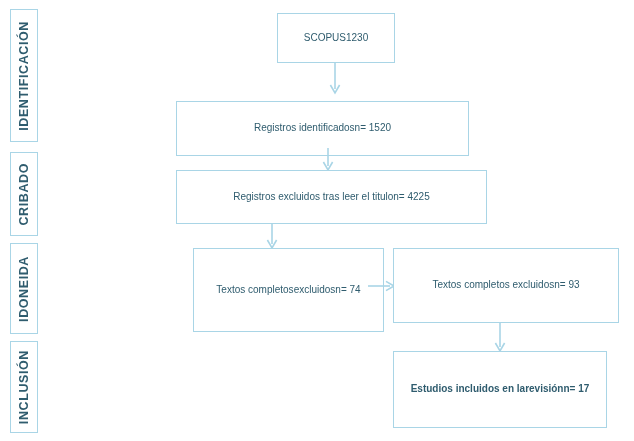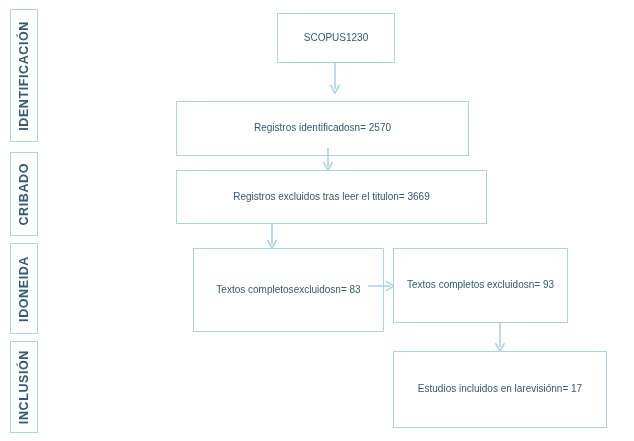--- a/index.html
+++ b/index.html
@@ -104,7 +104,7 @@
 
   <div class="flow-box" style="left:176px; top:93px; width:293px; height:55px;margin-top:8px;">
     <span class="line">Registros identificados</span>
-    <span class="line">n= 2570</span>
+    <span class="line">n= 1520</span>
   </div>
 
   <div class="connector" style="left:322px; top:148px; width:12px; height:23px;">

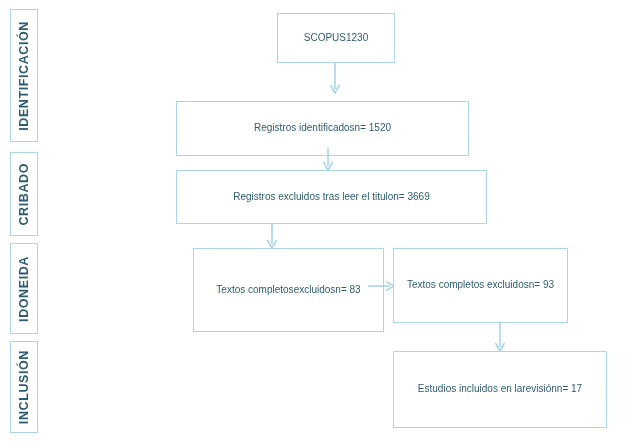--- a/index.html
+++ b/index.html
@@ -116,7 +116,7 @@
 
   <div class="flow-box" style="left:176px; top:170px; width:311px; height:54px;text-align:center;">
     <span class="line">Registros excluidos tras leer el titulo</span>
-    <span class="line">n= 3669</span>
+    <span class="line">n= 4225</span>
   </div>
 
   <div class="connector" style="left:266px; top:224px; width:12px; height:25px;">

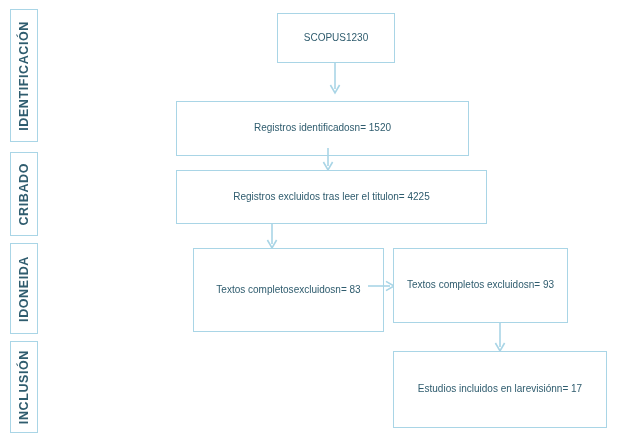--- a/index.html
+++ b/index.html
@@ -129,7 +129,7 @@
   <div class="flow-box" style="left:193px; top:248px; width:191px; height:84px;">
     <span class="line">Textos completos</span>
     <span class="line">excluidos</span>
-    <span class="line">n= 83</span>
+    <span class="line">n= 74</span>
   </div>
 
   <div class="connector" style="left:368px; top:280px; width:27px; height:12px;">

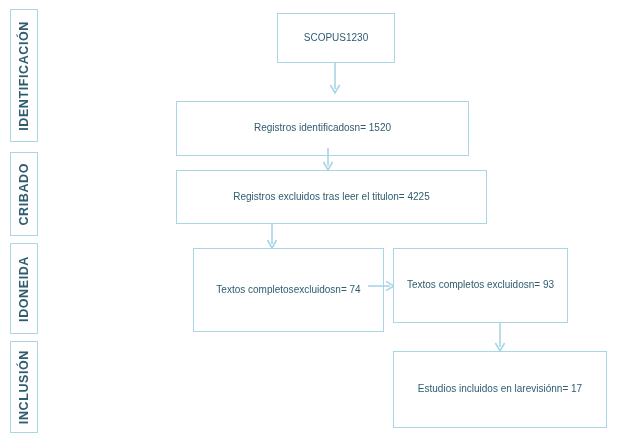--- a/index.html
+++ b/index.html
@@ -139,7 +139,7 @@
     </svg>
   </div>
 
-  <div class="flow-box" style="left:393px; top:248px; width:175px; height:75px;">
+  <div class="flow-box" style="left:393px; top:248px; width:226px; height:75px;">
     <span class="line">Textos completos excluidos</span>
     <span class="line">n= 93</span>
   </div>

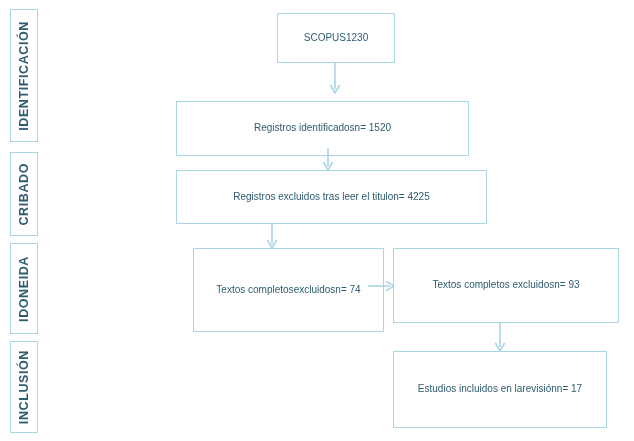--- a/index.html
+++ b/index.html
@@ -151,7 +151,7 @@
     </svg>
   </div>
 
-  <div class="flow-box" style="left:393px; top:351px; width:214px; height:77px;">
+  <div class="flow-box" style="left:393px; top:351px; width:214px; height:77px;font-weight:bold;">
     <span class="line">Estudios incluidos en la</span>
     <span class="line">revisión</span>
     <span class="line">n= 17</span>

